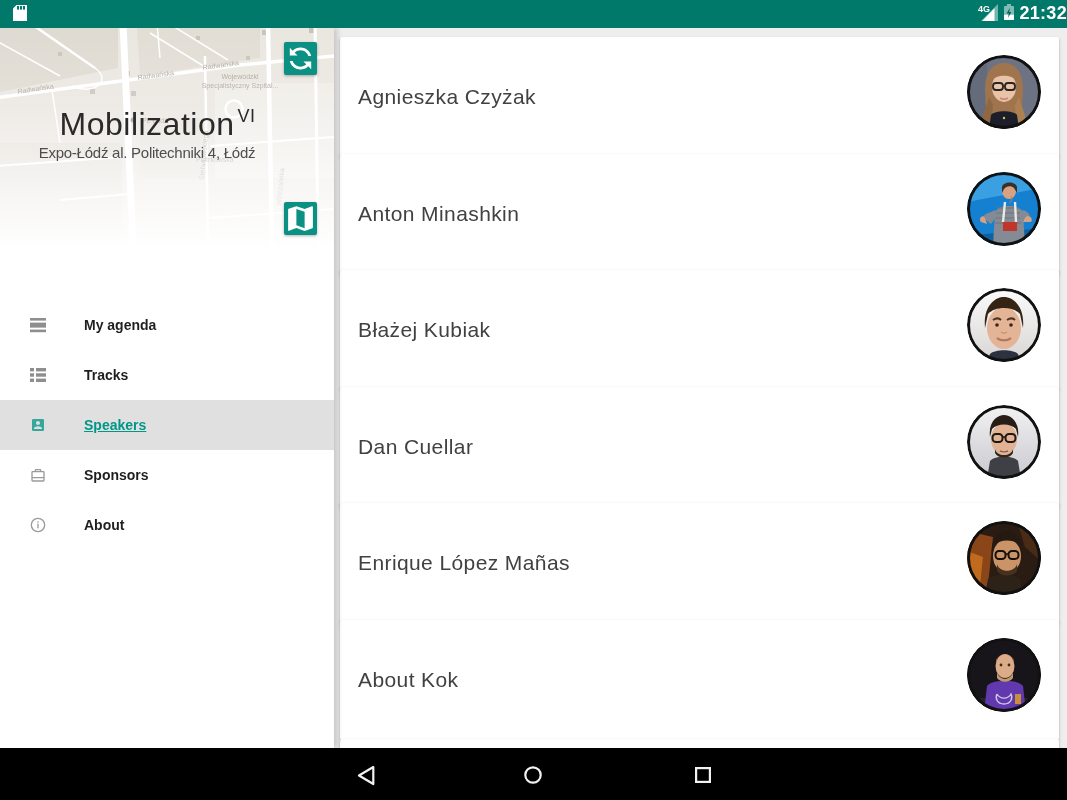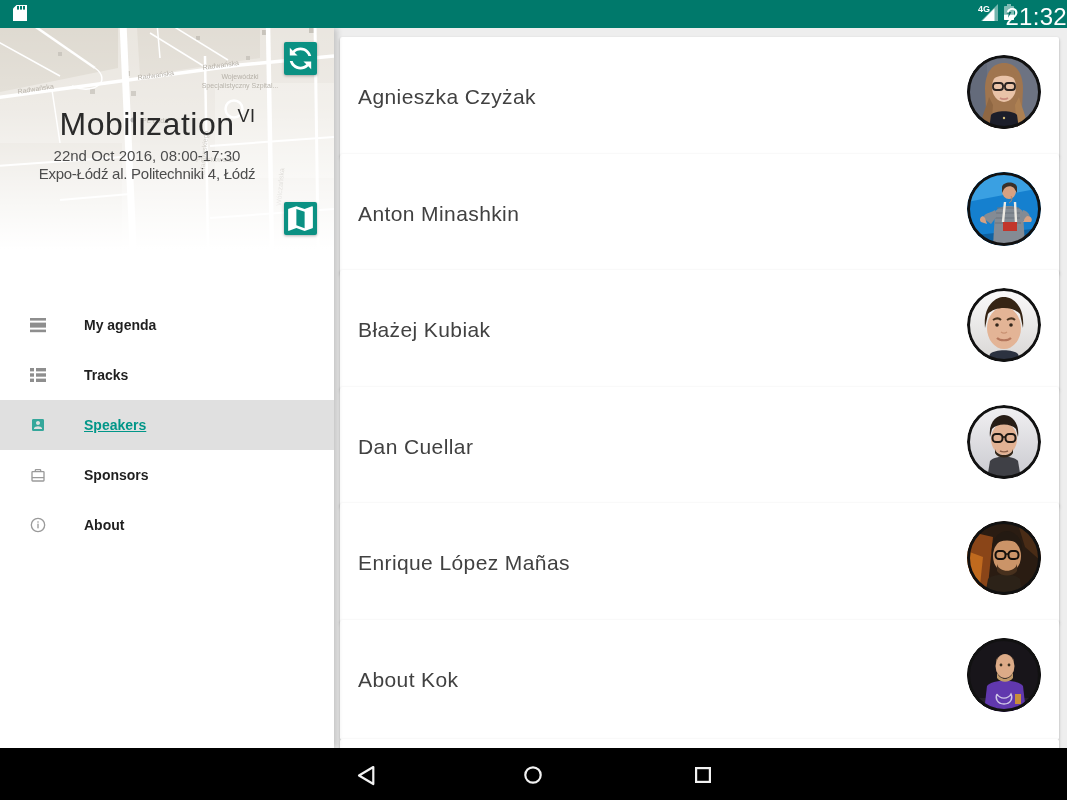--- a/index.html
+++ b/index.html
@@ -9,7 +9,7 @@
 
   
   #statusbar { position:absolute; left:0; top:0; width:1067px; height:28px; background:#00796b; z-index:50;padding-left:24px; }
-  #clock { position:absolute; right:0px; top:3px; color:#fff; font-size:24px; font-weight:normal; letter-spacing:0.3px; }
+  #clock { position:absolute; right:0px; top:3px; color:#fff; font-size:18px; font-weight:bold; letter-spacing:0.3px; }
 
   
   #listpanel { position:absolute; left:334px; top:28px; width:733px; height:720px; background:#eeeeee; }

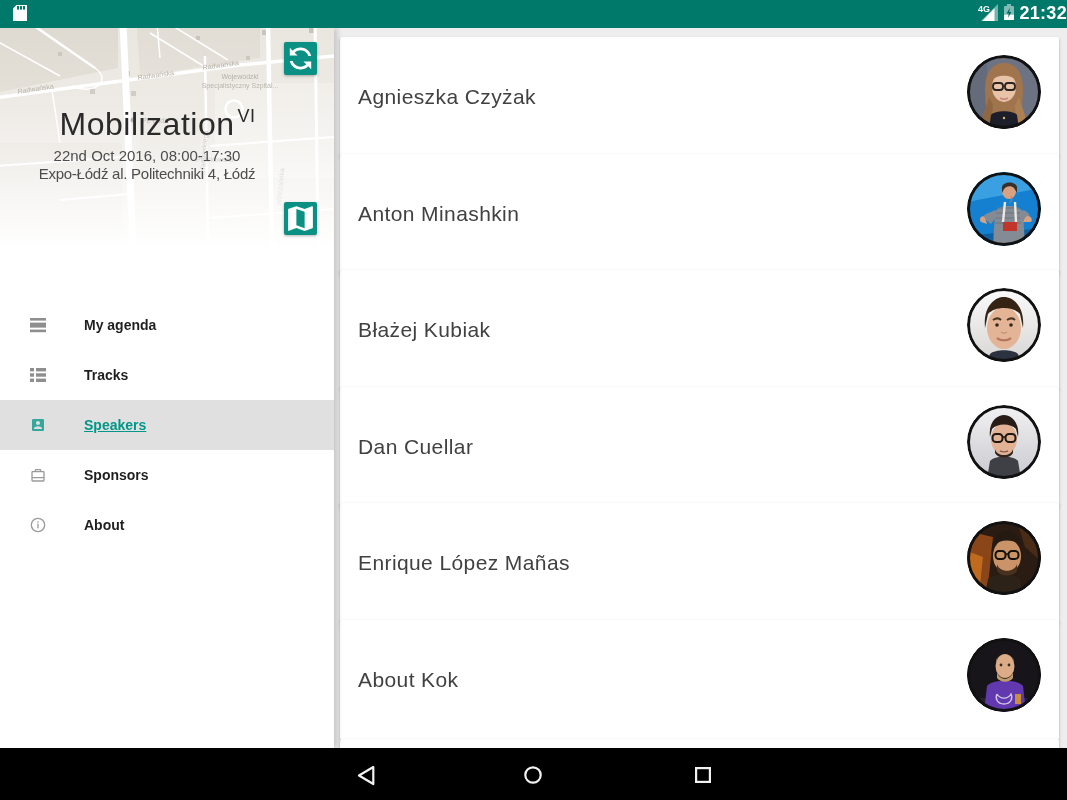--- a/index.html
+++ b/index.html
@@ -292,7 +292,6 @@
     </svg>
     <div id="headertxt">
       <div id="title">Mobilization<span id="supvi">VI</span></div>
-      <div id="dateline">22nd Oct 2016, 08:00-17:30</div>
       <div id="addrline">Expo-Łódź al. Politechniki 4, Łódź</div>
     </div>
     <div class="fab" style="top:14px;">

